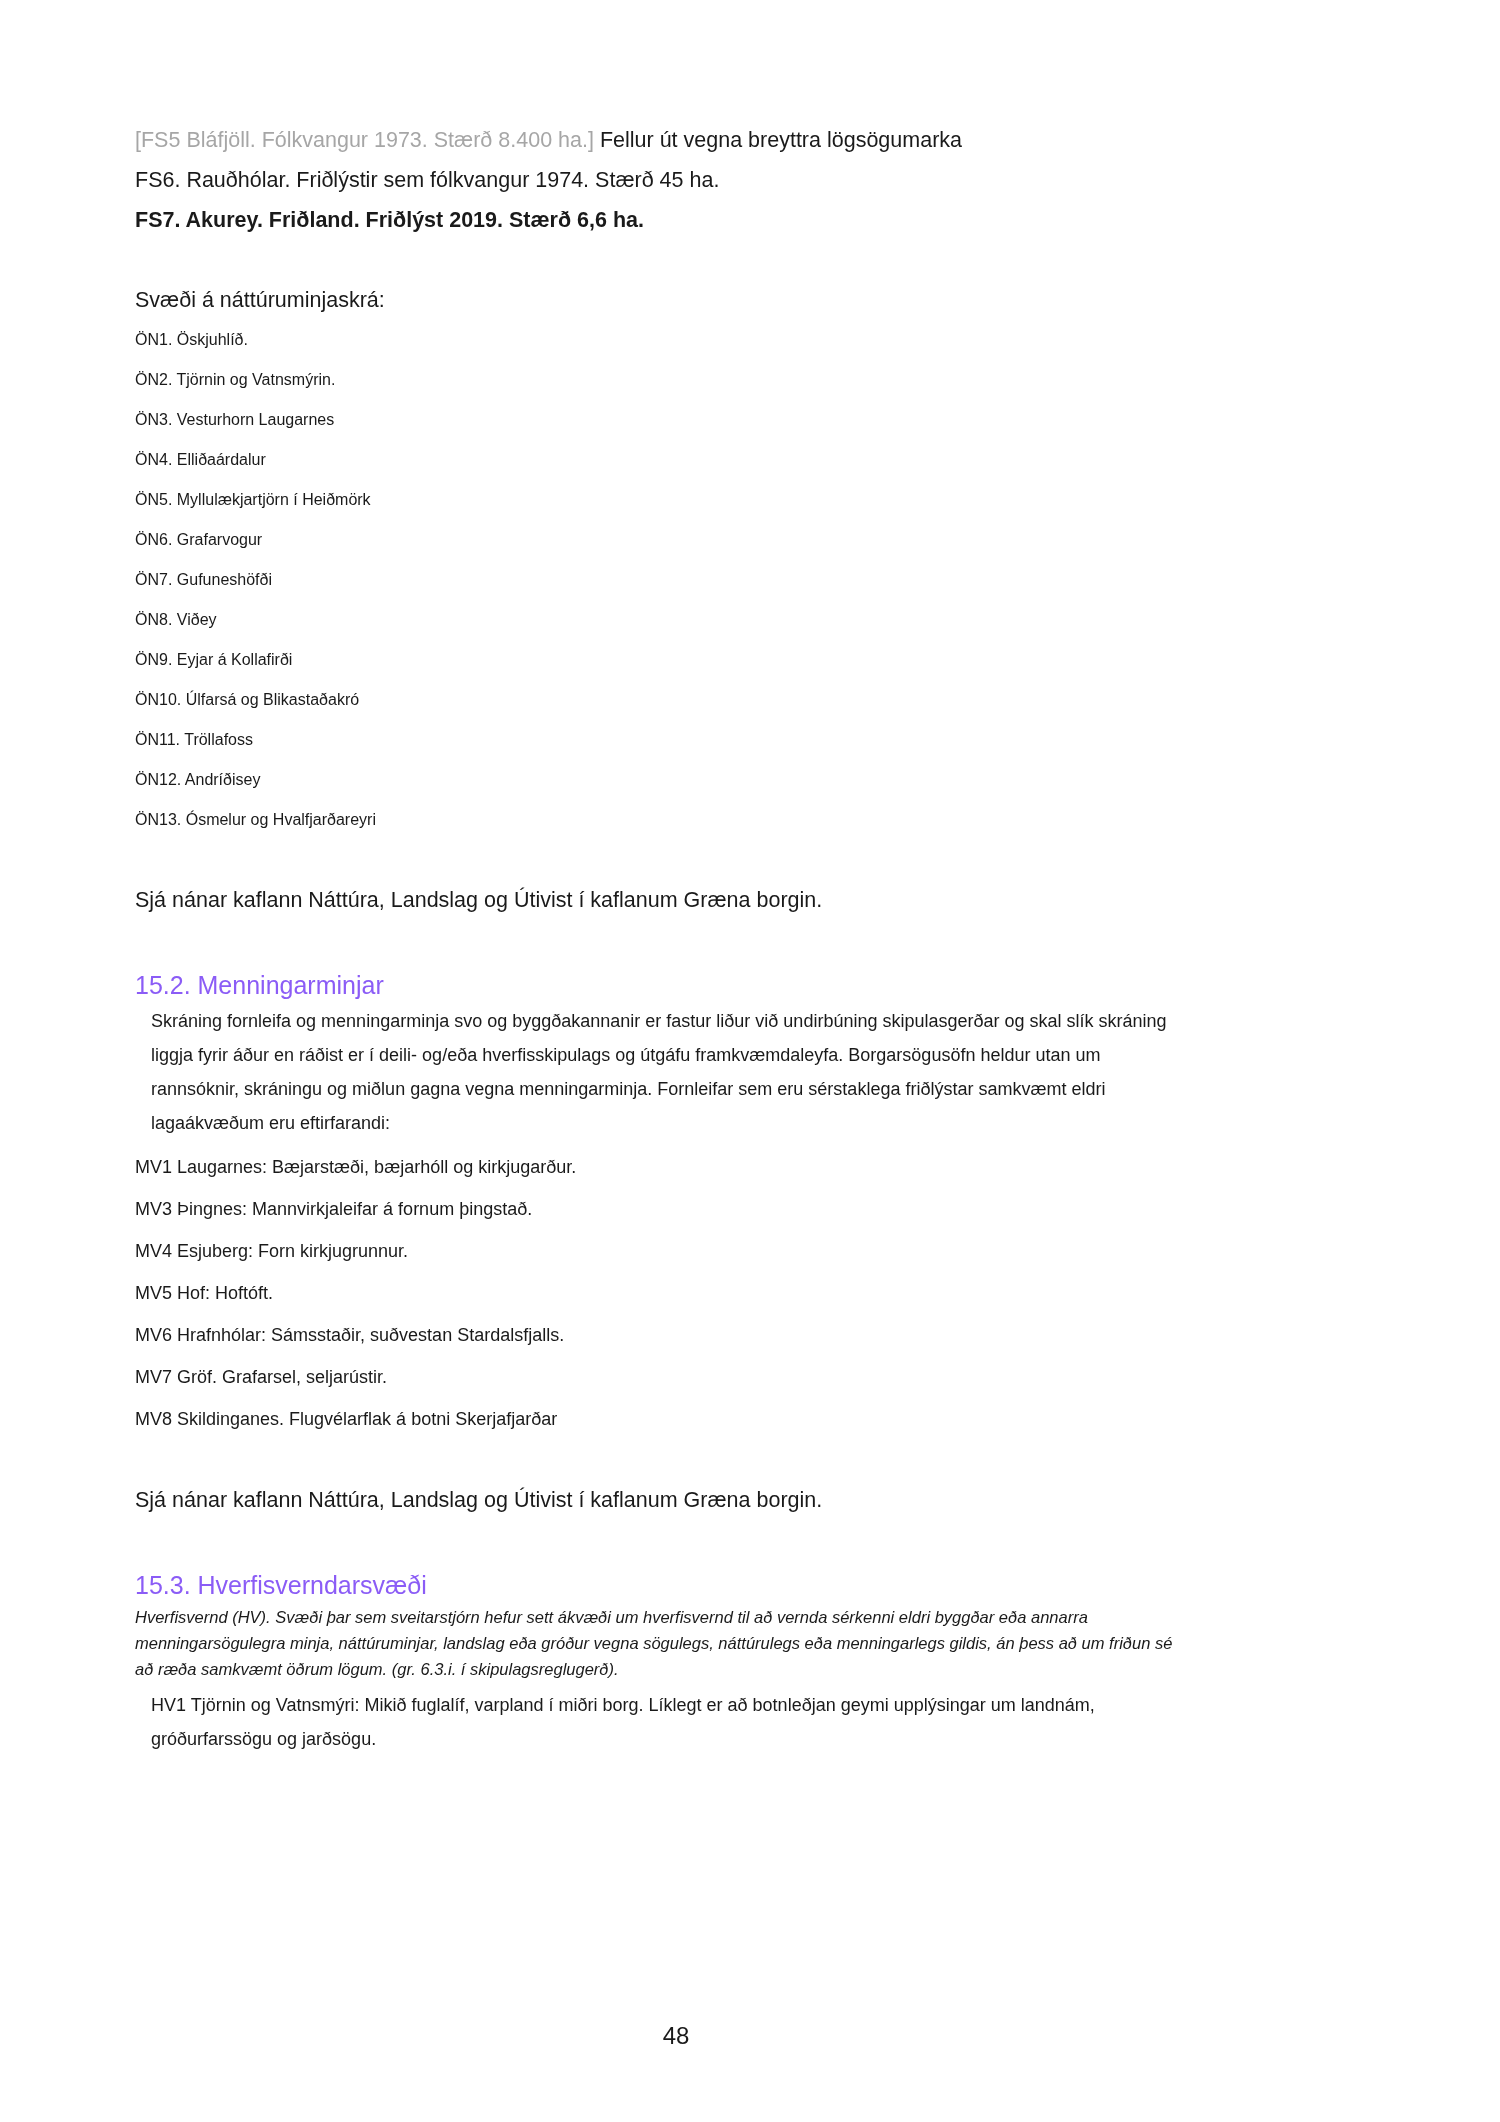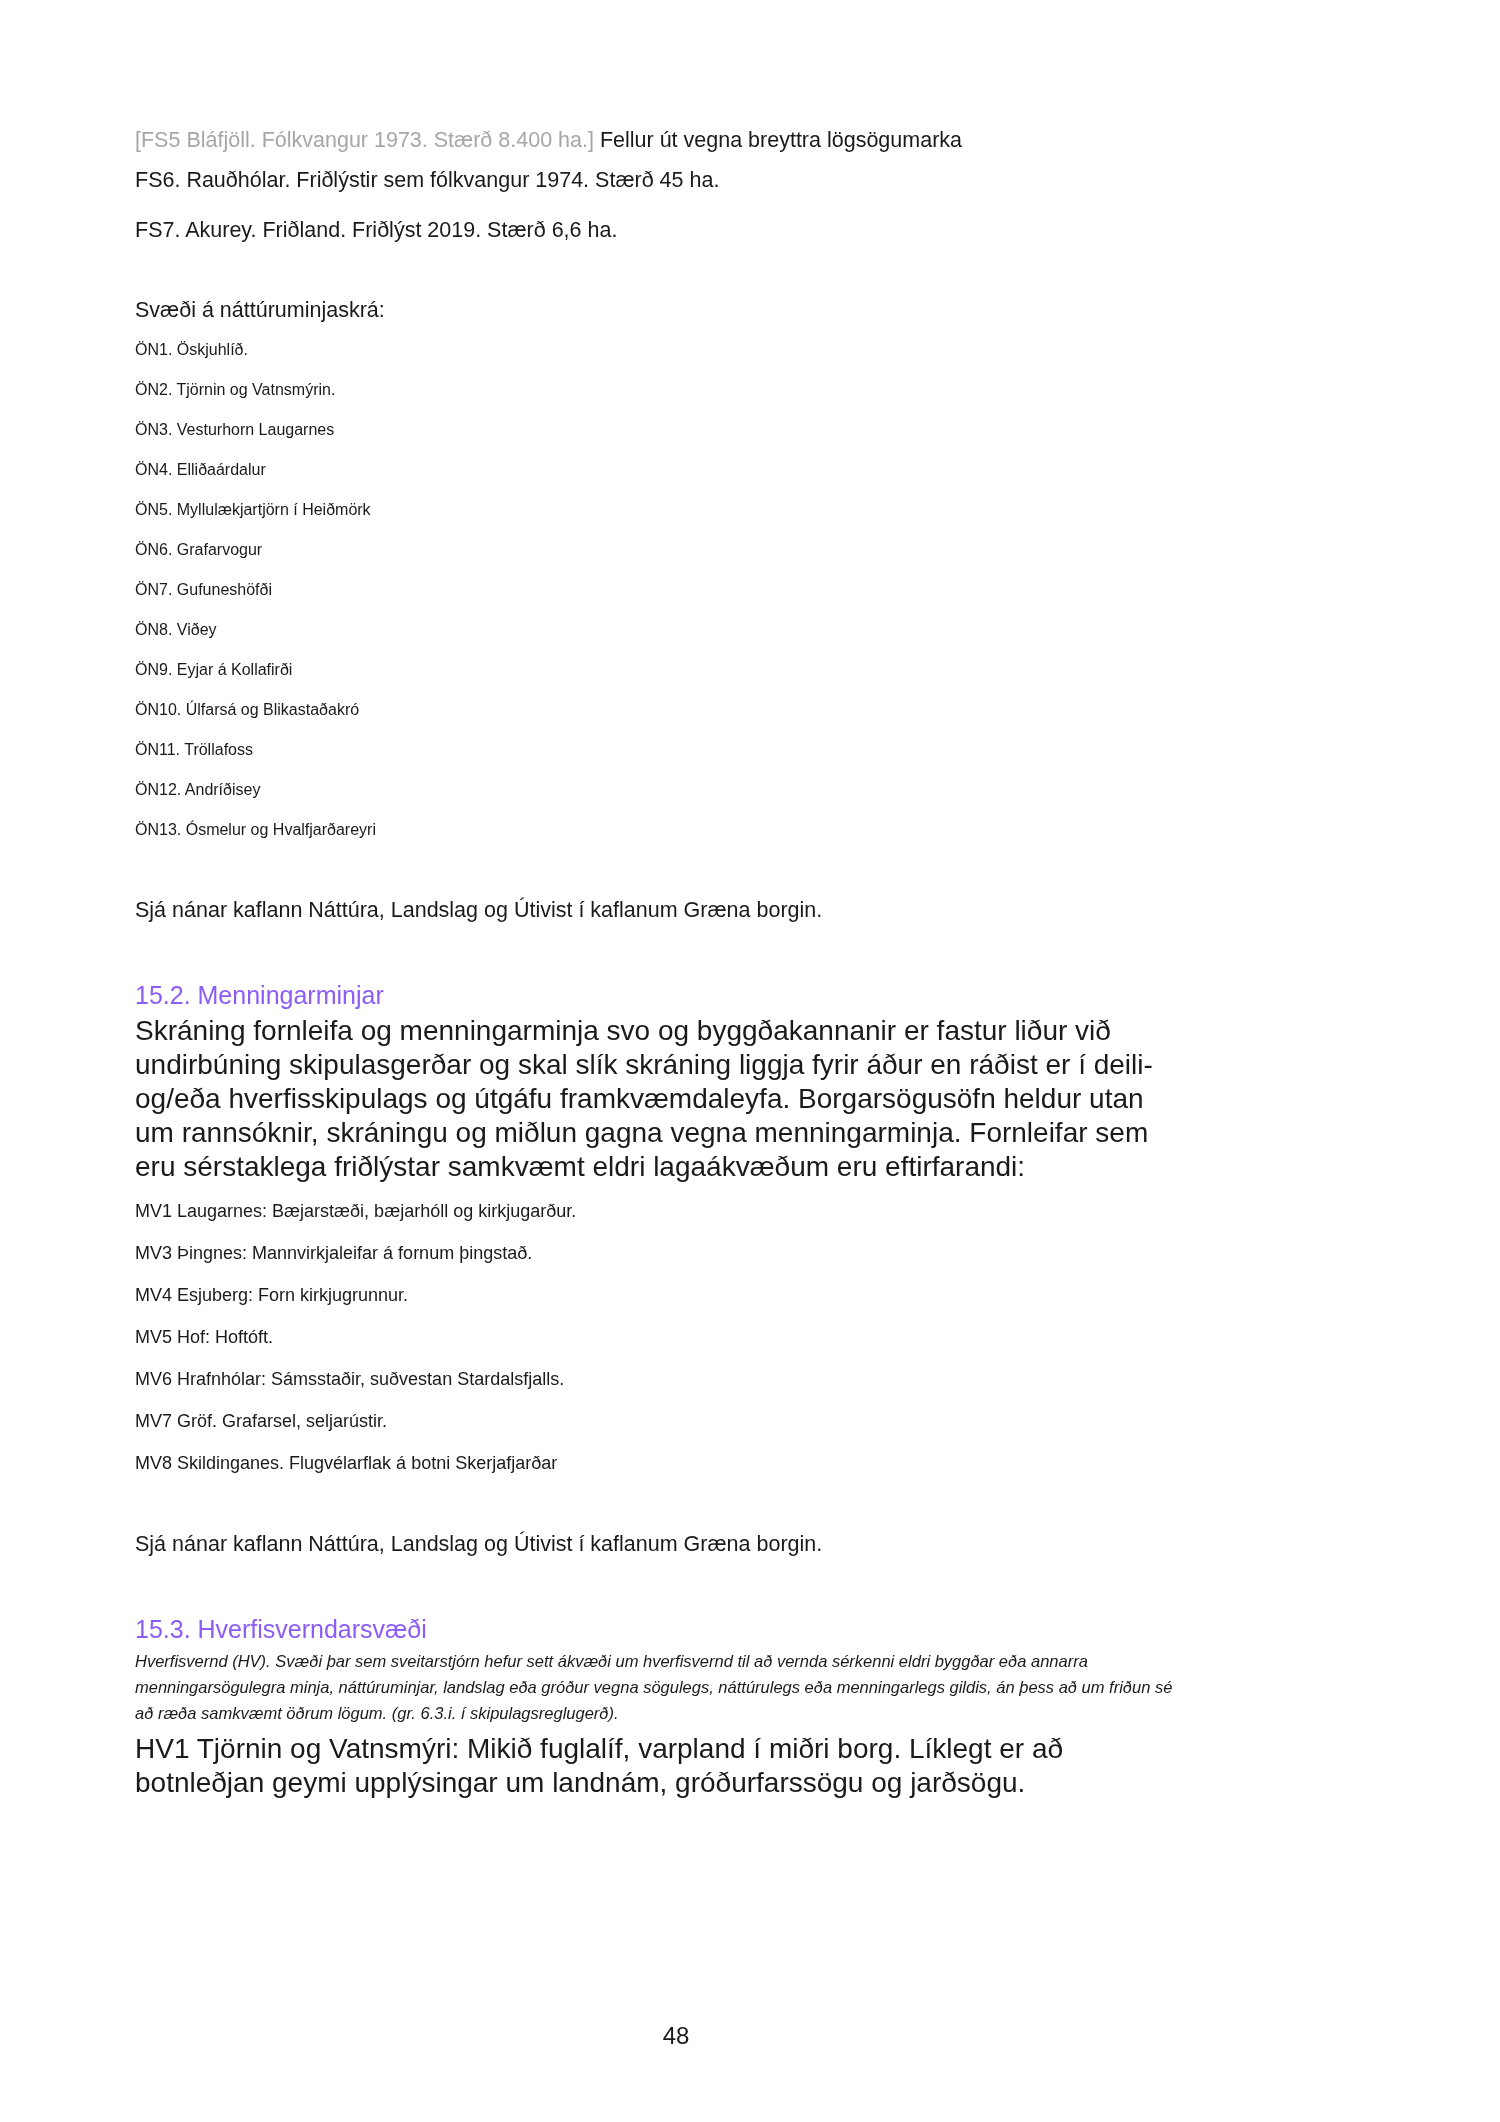--- a/index.html
+++ b/index.html
@@ -30,8 +30,7 @@
     color: #a6a6a6;
   }
   .bold {
-    font-weight: normal;
-    margin-top: 10px;
+    font-weight: bold;
   }
   .italic {
   }

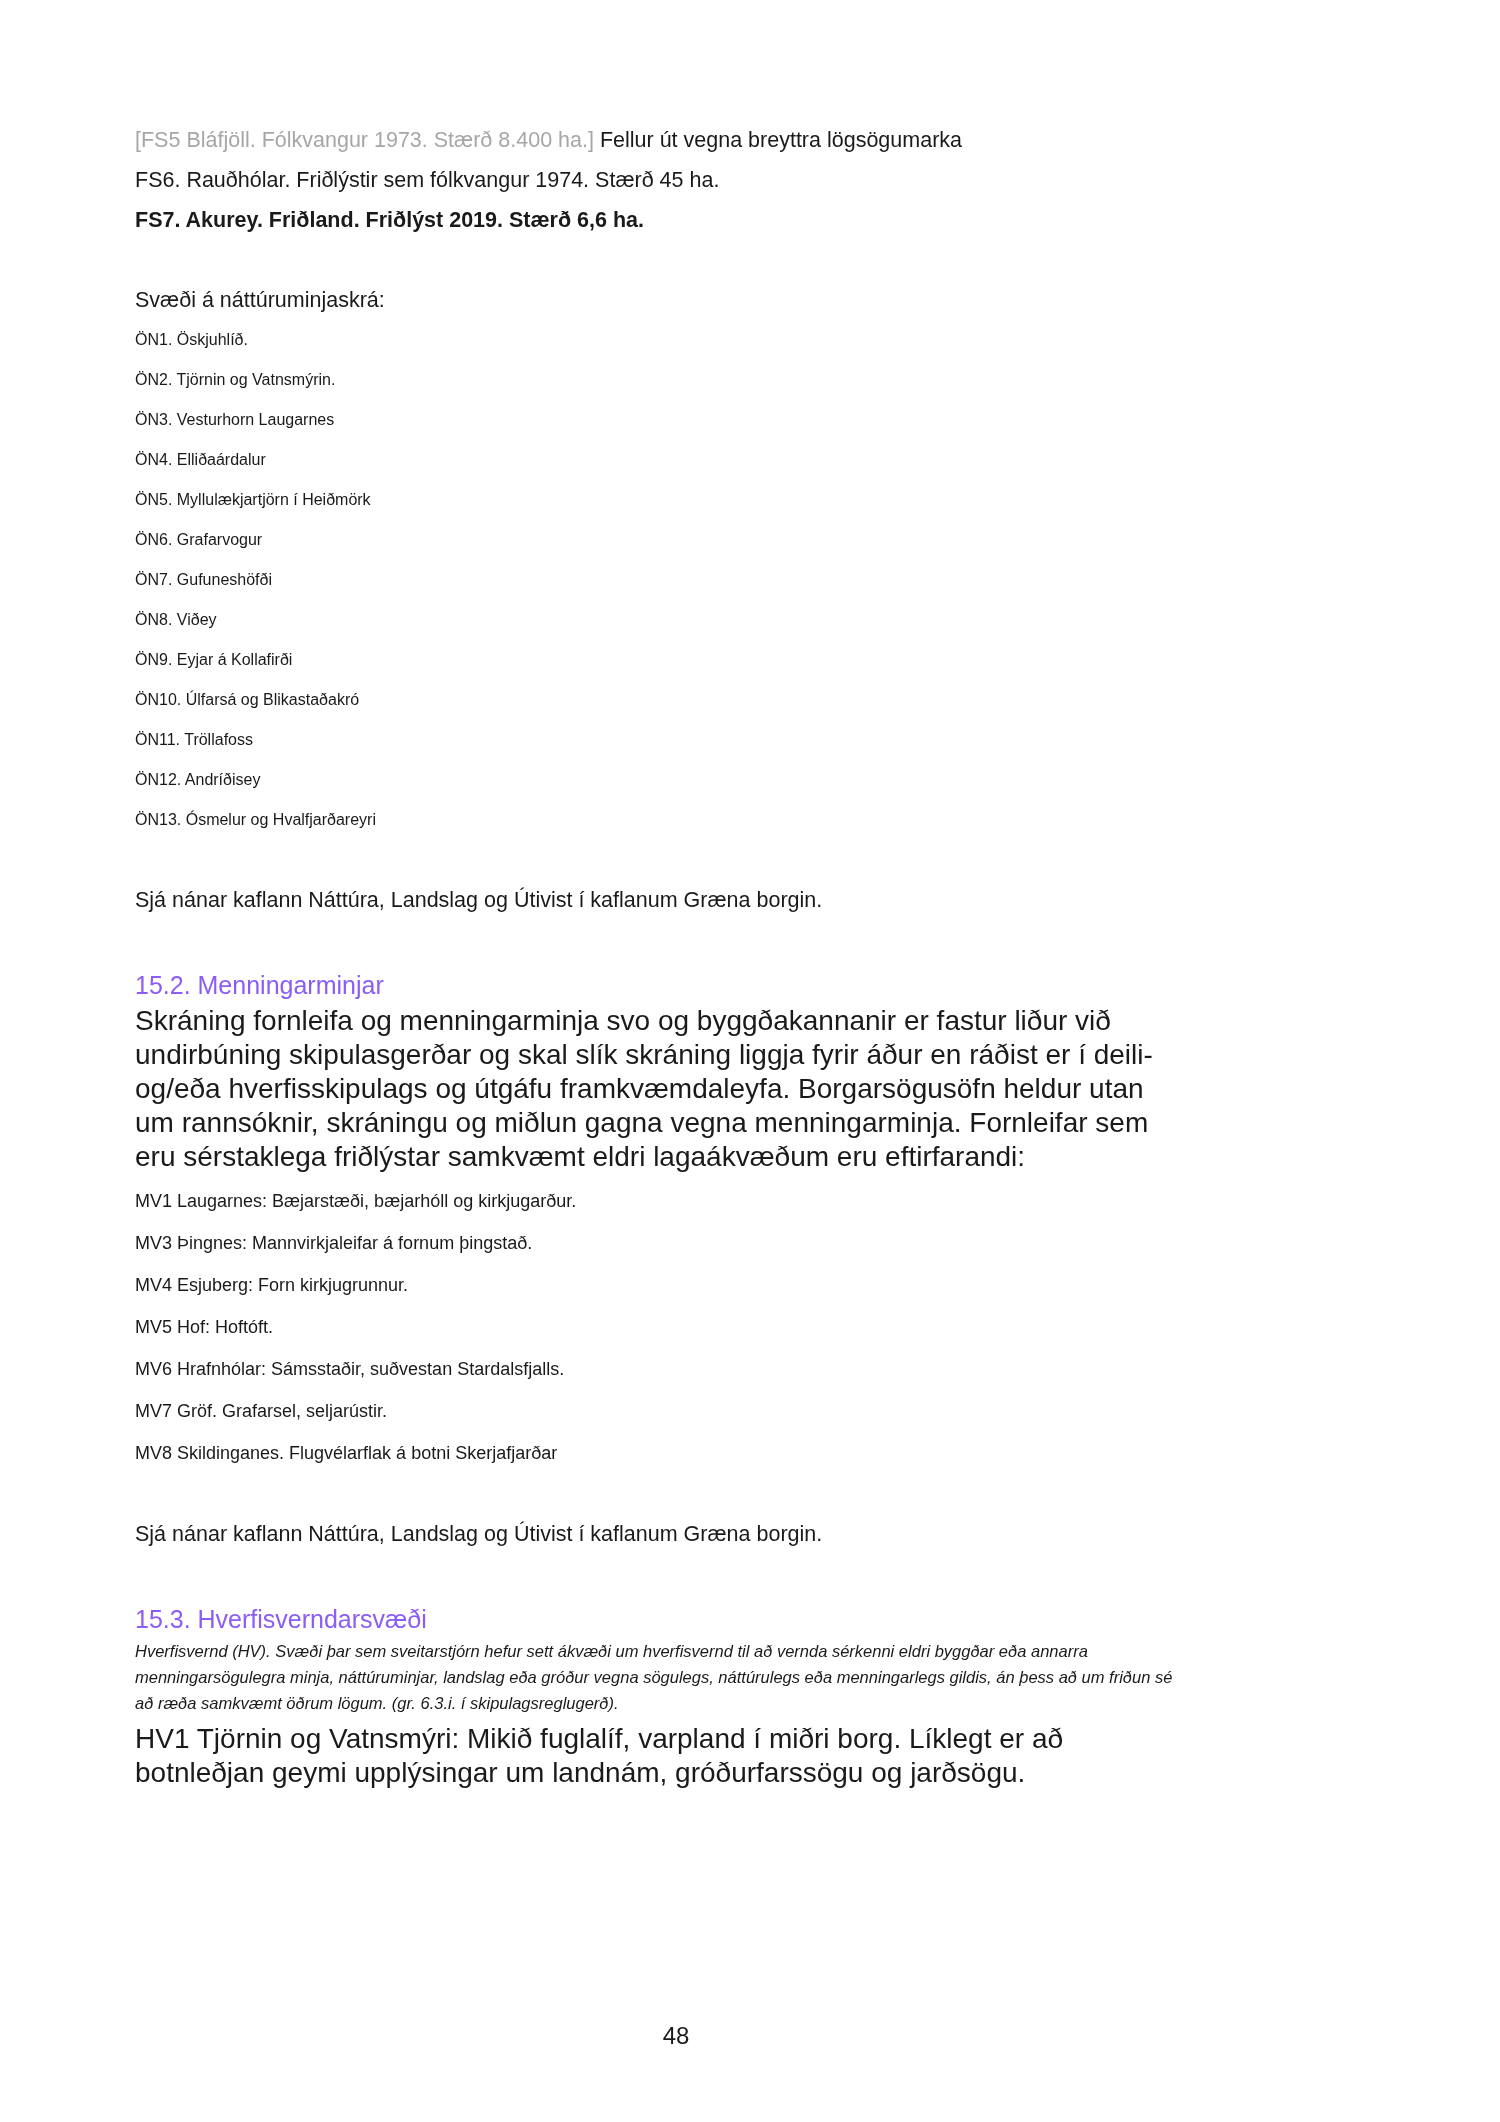--- a/index.html
+++ b/index.html
@@ -55,9 +55,9 @@
     margin-bottom: 6px;
   }
   .para {
-    font-size: 28px;
+    font-size: 18px;
     line-height: 34px;
-    margin: 0 0 6px 0;
+    margin: 0 0 6px 16px;
     text-align: left;
   }
   .mv-line {

